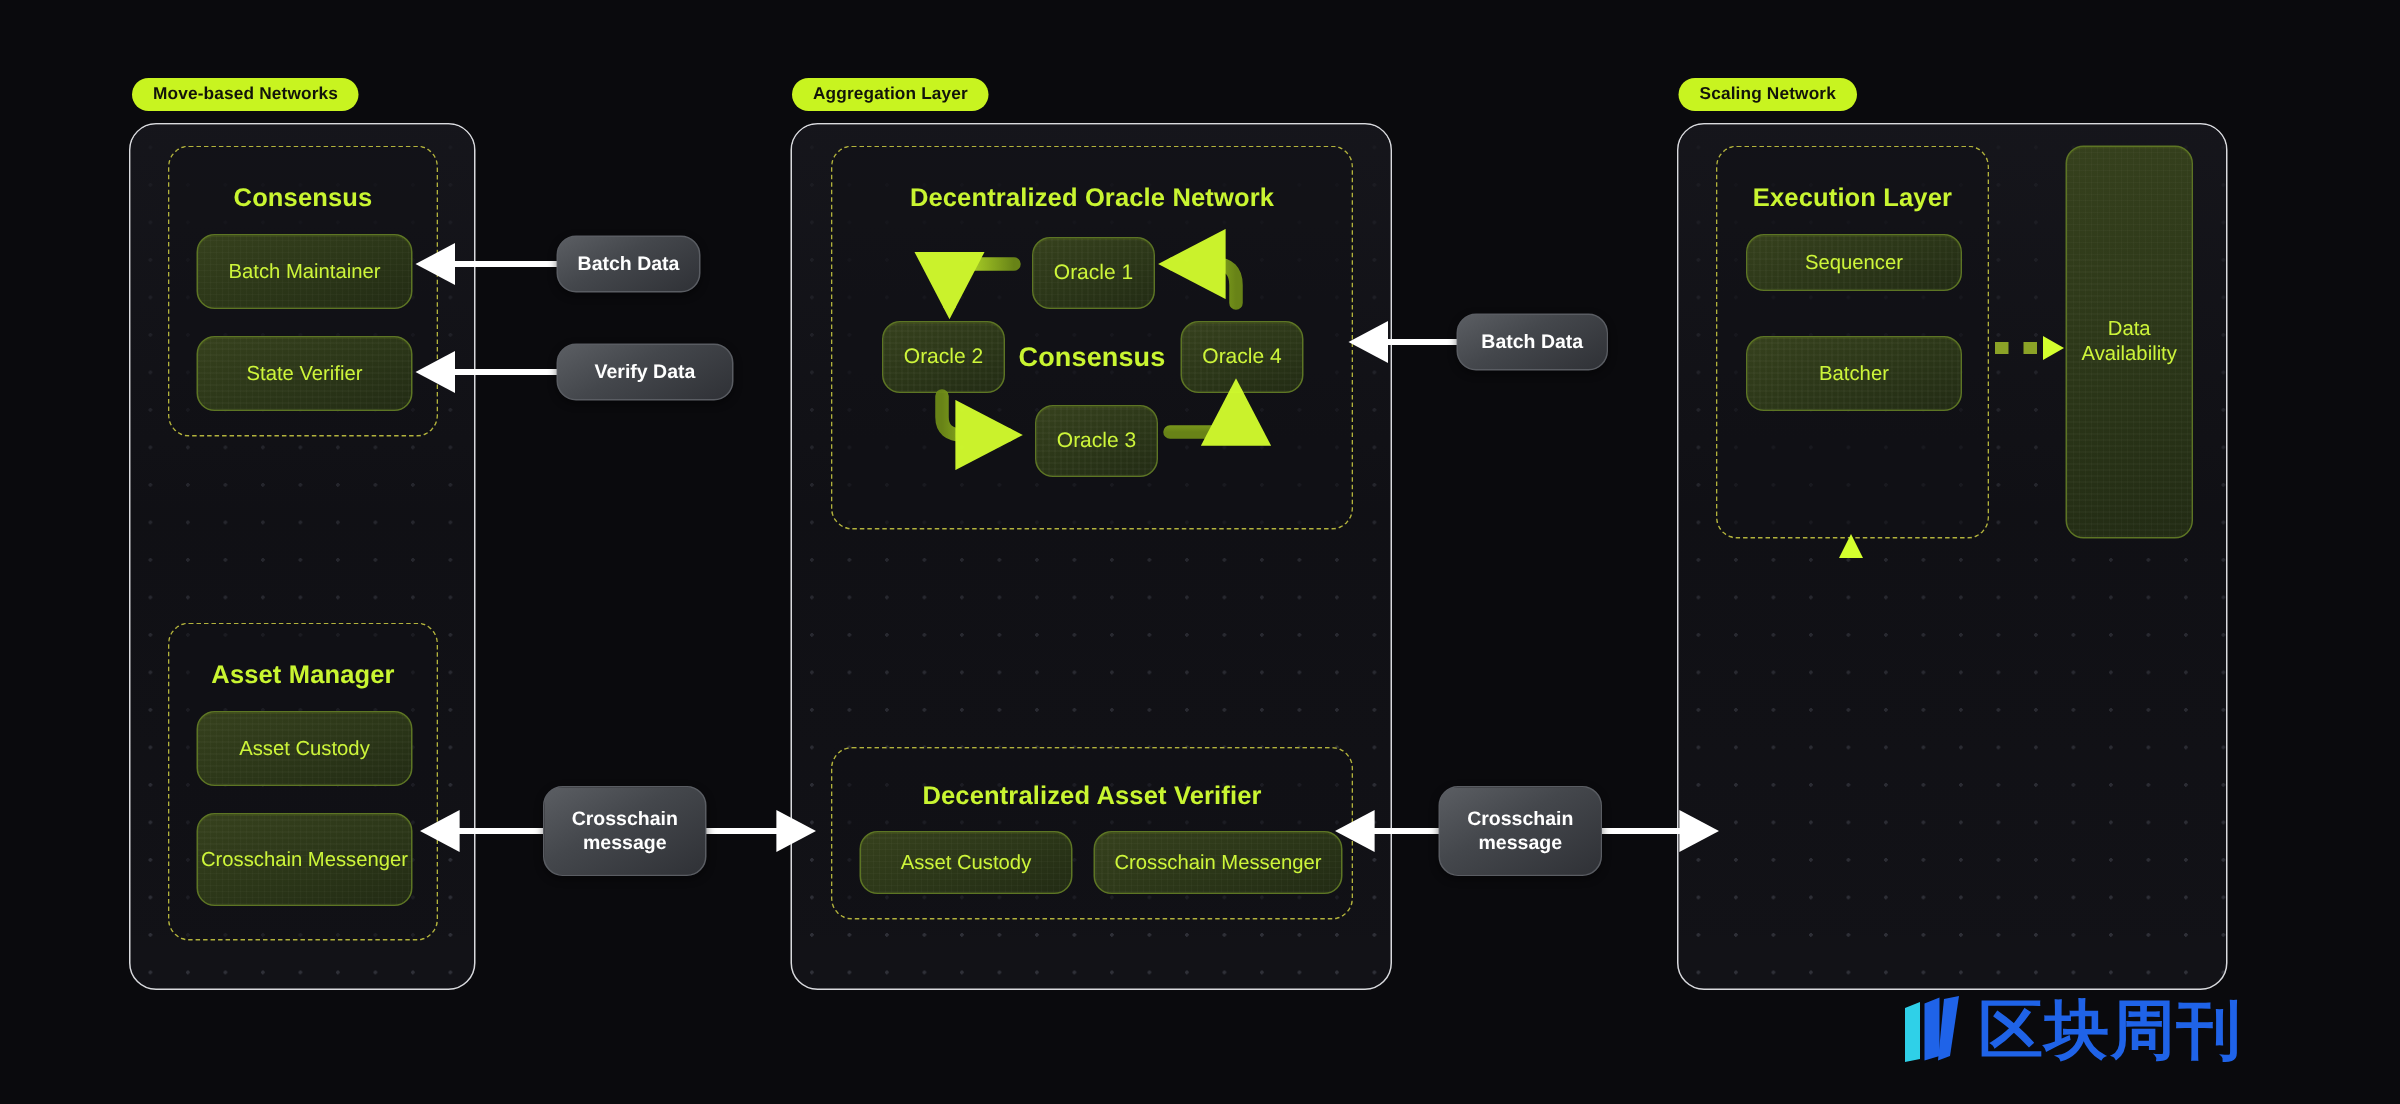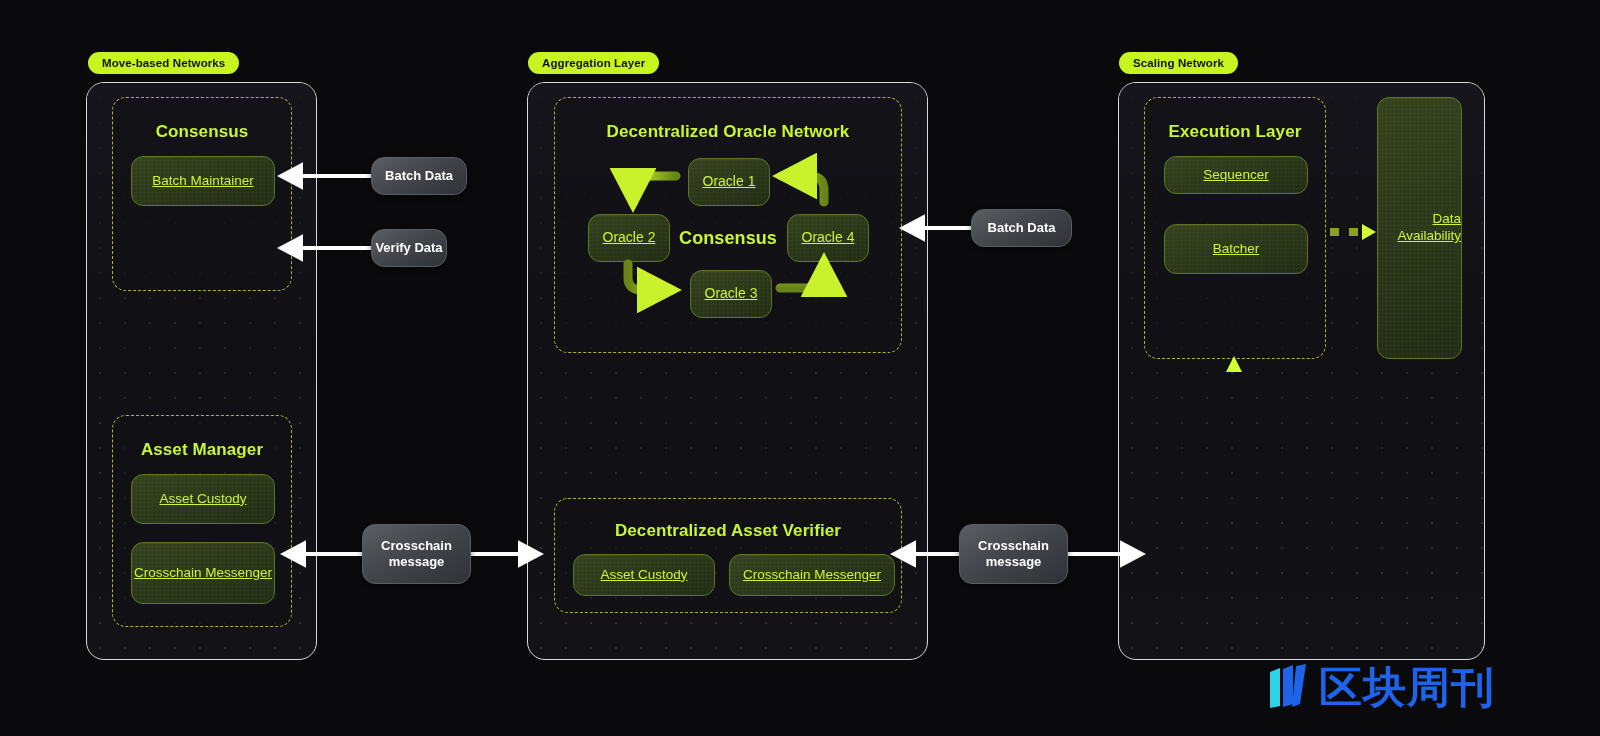--- a/index.html
+++ b/index.html
@@ -81,7 +81,7 @@
     display: flex;
     align-items: center;
     justify-content: center;
-    text-align: right;
+    text-align: center;
     border-radius: 12px;
     border: 1px solid #5d7524;
     background:
@@ -93,7 +93,6 @@
     line-height: 1.25;
     z-index: 3;
     box-shadow: inset 0 1px 0 rgba(200,244,32,.07);
-    text-decoration: underline;
   }
   .node.big { font-size: 14px; }
 

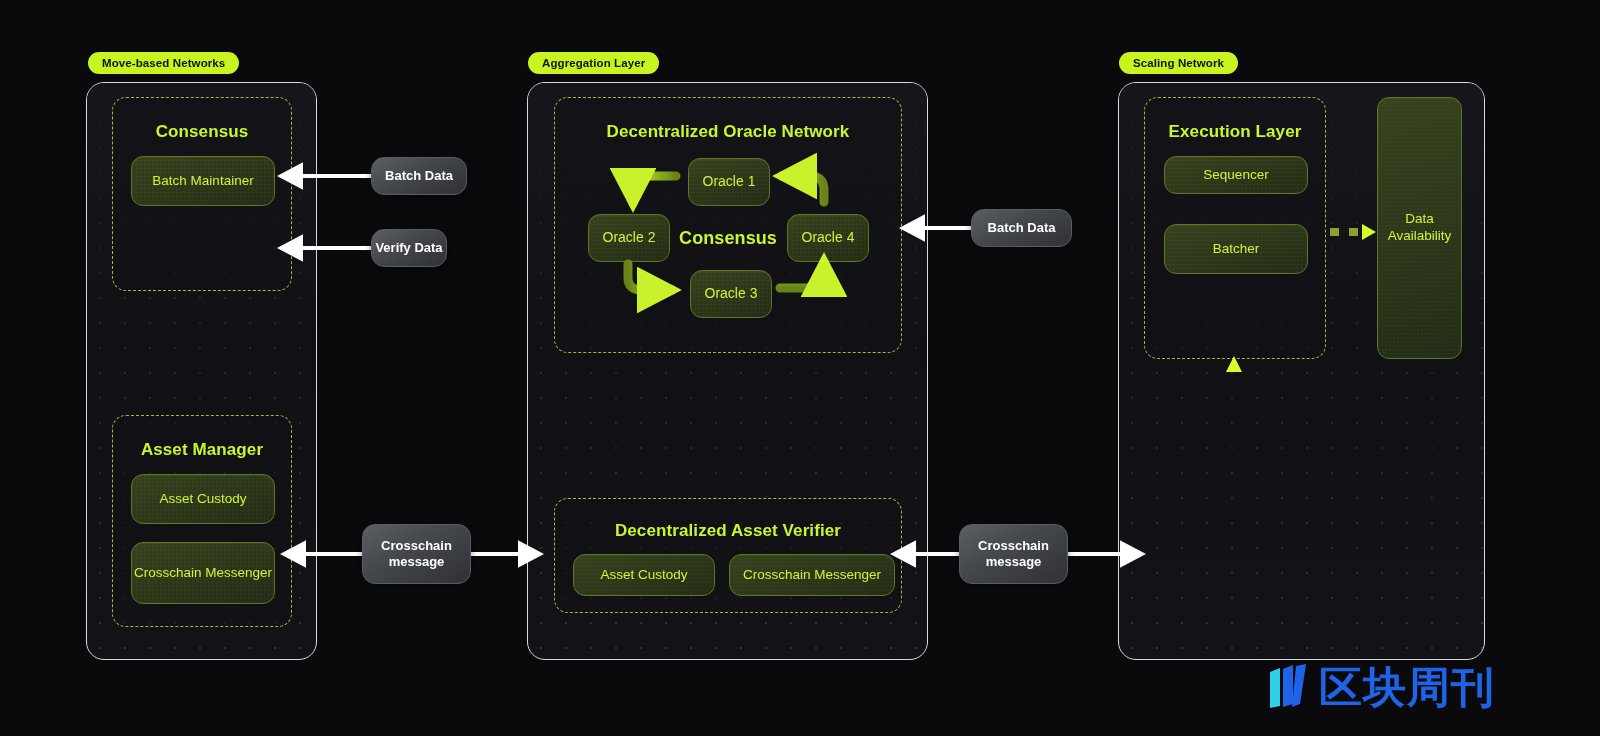--- a/index.html
+++ b/index.html
@@ -155,6 +155,7 @@
     <div class="group" style="left:25px; top:14px; width:180px; height:194px;">
       <div class="group-title" style="top:24px;">Consensus</div>
       <div class="node" style="left:18px; top:58px; width:144px; height:50px;">Batch Maintainer</div>
+      <div class="node" style="left:18px; top:126px; width:144px; height:50px;">State Verifier</div>
     </div>
 
     <div class="group" style="left:25px; top:332px; width:180px; height:212px;">

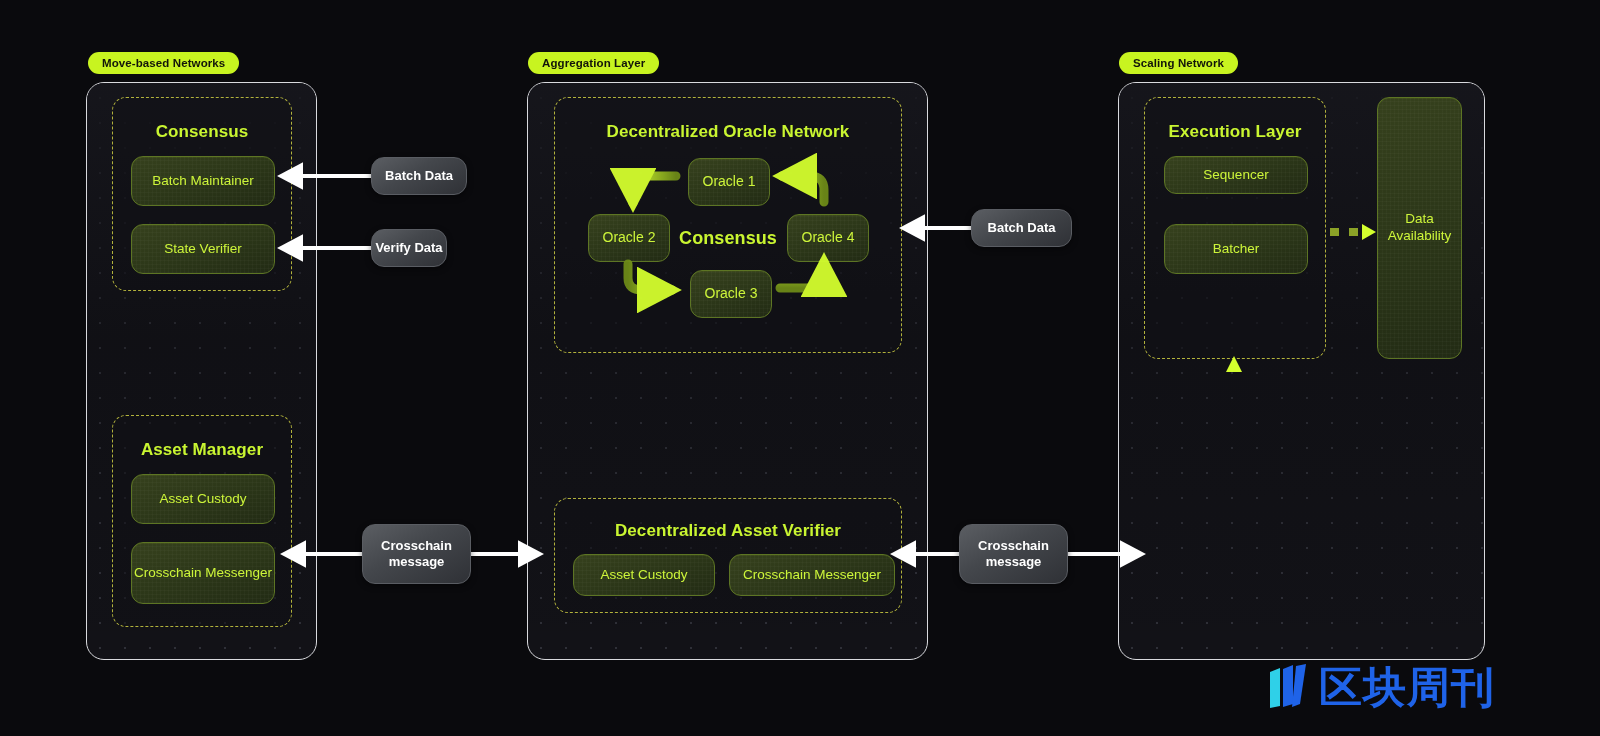--- a/index.html
+++ b/index.html
@@ -273,7 +273,7 @@
 
   <div class="pill" style="left:371px; top:157px; width:96px; height:38px;">Batch Data</div>
 
-  <div class="pill" style="left:371px; top:229px; width:76px; height:38px;">Verify Data</div>
+  <div class="pill" style="left:371px; top:229px; width:118px; height:38px;">Verify Data</div>
 
   <div class="pill" style="left:971px; top:209px; width:101px; height:38px;">Batch Data</div>
 

